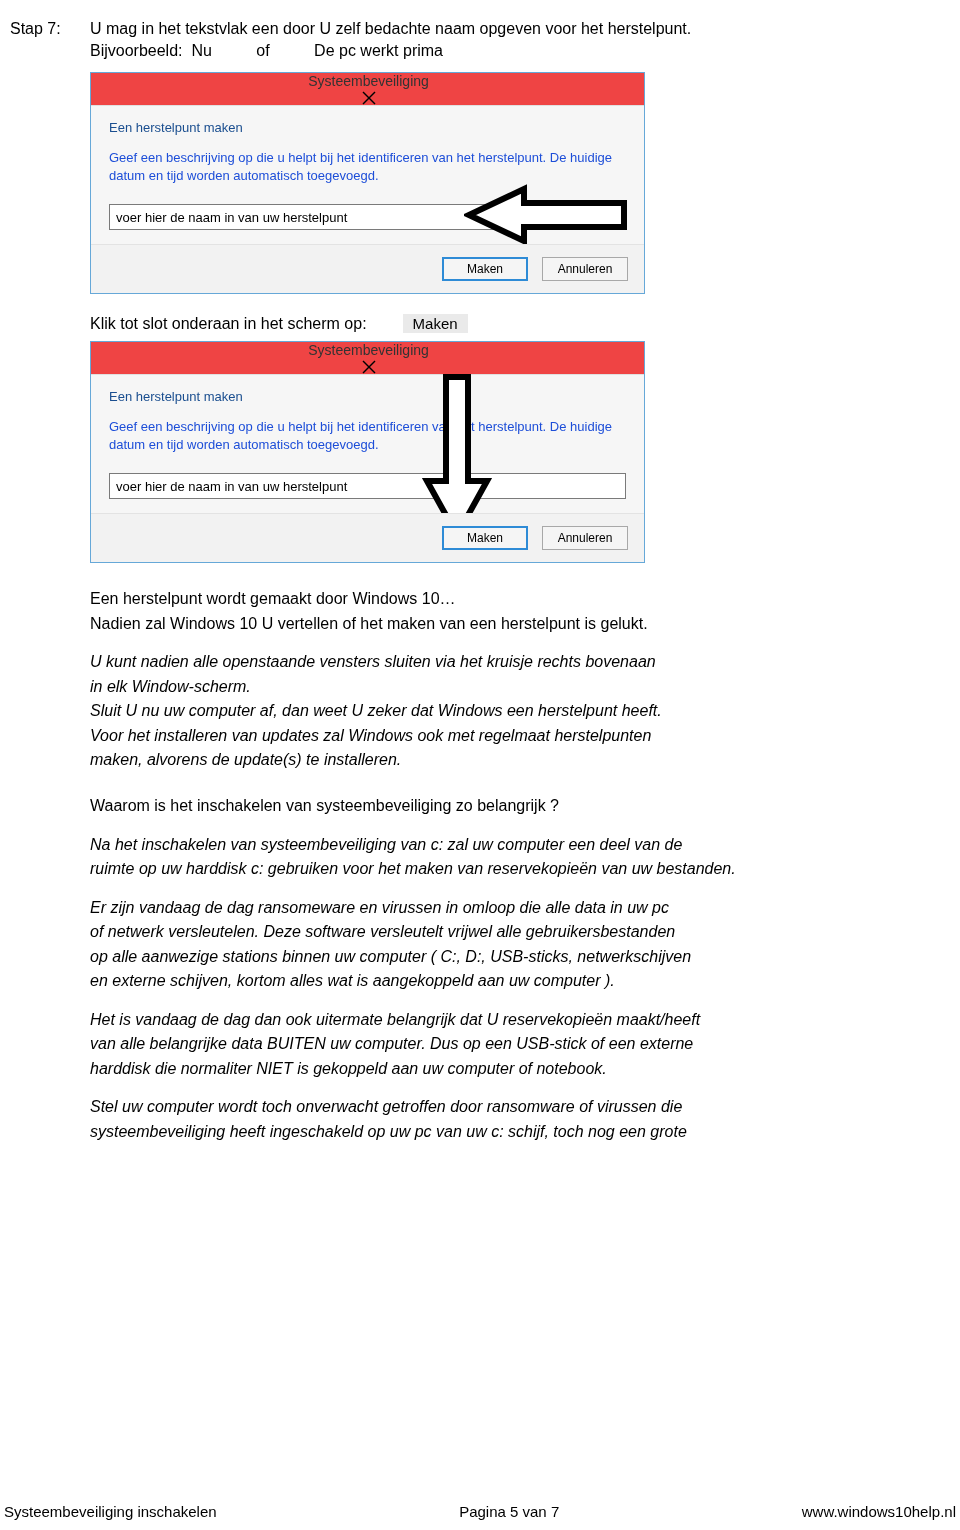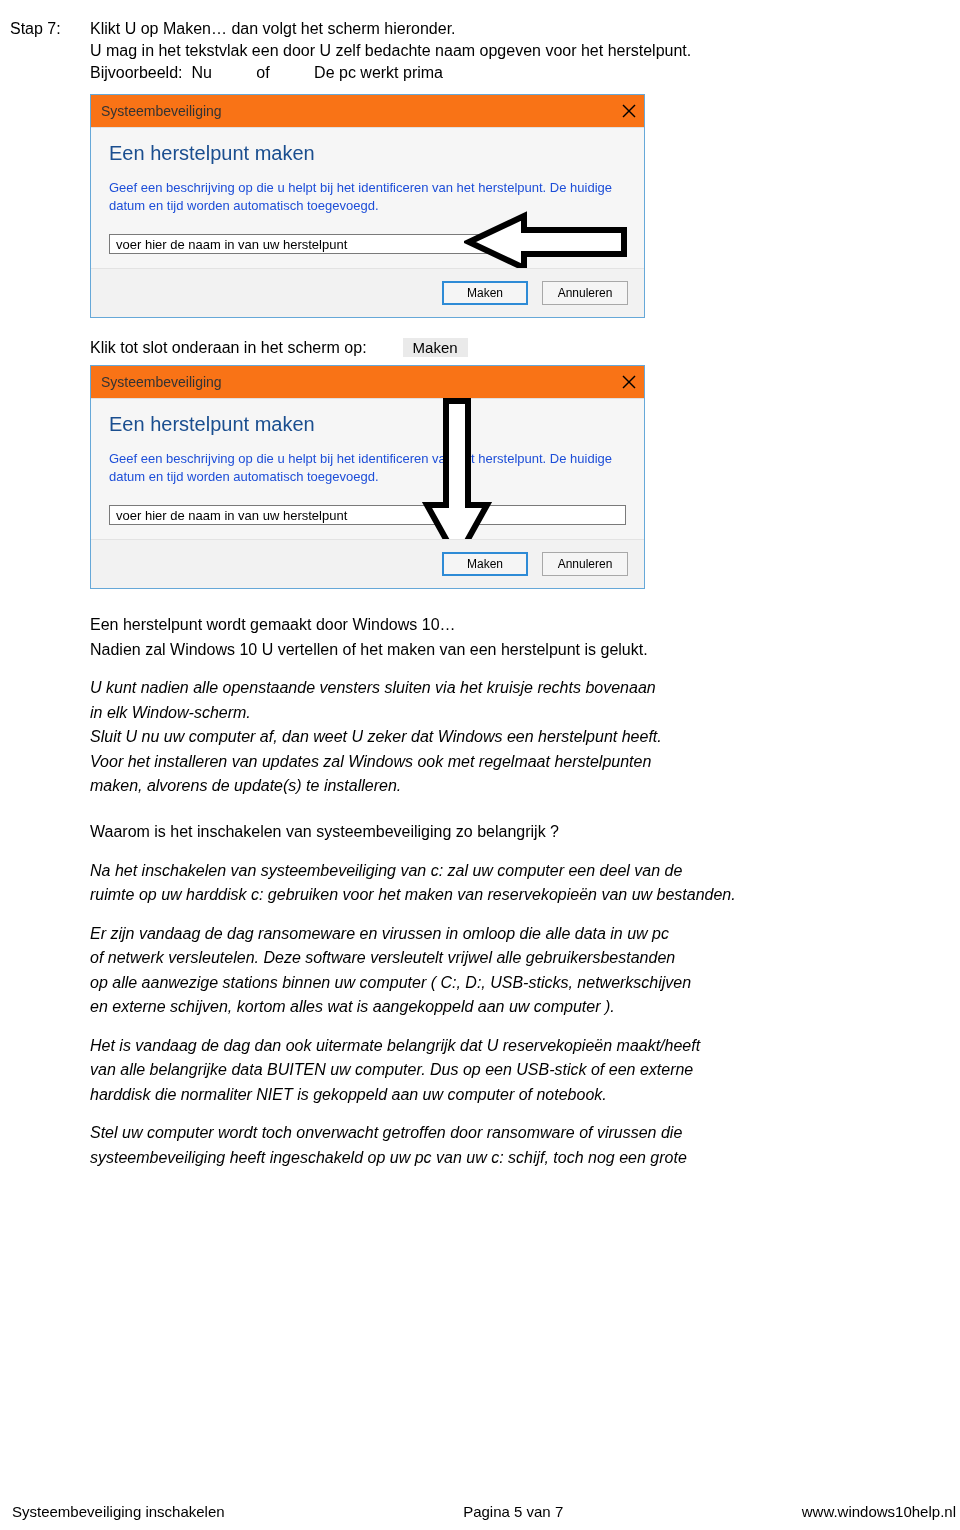--- a/index.html
+++ b/index.html
@@ -152,7 +152,6 @@
   <div class="step-row">
     <div class="step-label">Stap 7:</div>
     <div class="step-body">
-      <p>Klikt U op Maken…  dan volgt het scherm hieronder.</p>
       <p>U mag in het tekstvlak een door U zelf bedachte naam opgeven voor het herstelpunt.</p>
       <p style="white-space:pre;">Bijvoorbeeld:  Nu          of          De pc werkt prima</p>
     </div>

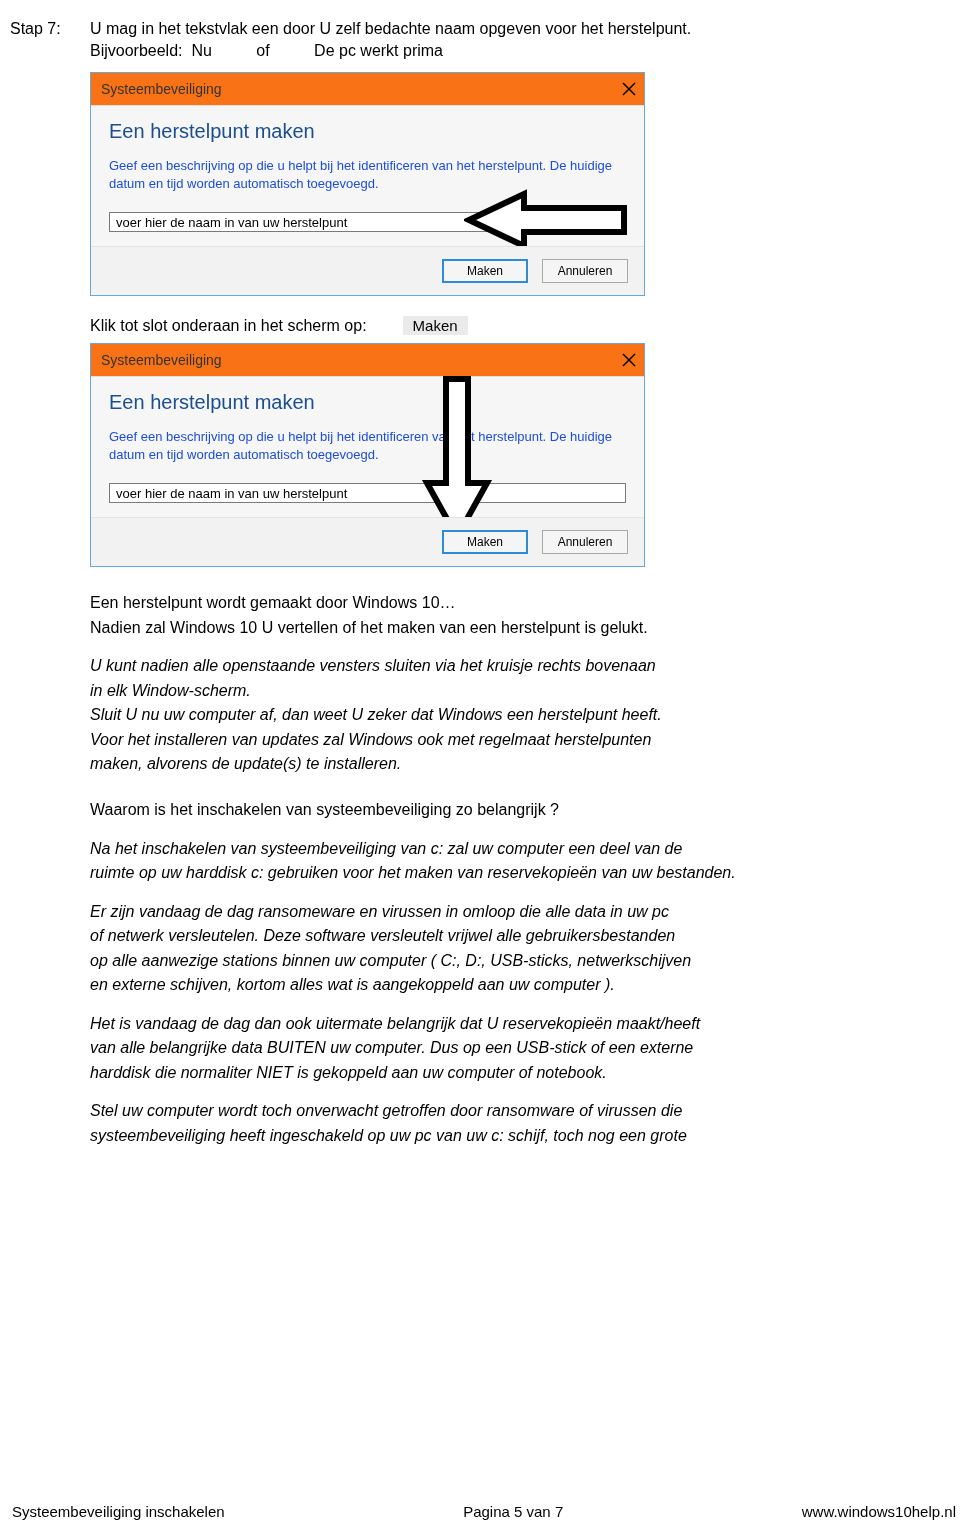--- a/index.html
+++ b/index.html
@@ -44,9 +44,10 @@
     justify-content: space-between;
     height: 32px;
     padding: 0 8px 0 10px;
-    background: #f97316;
+    background: #ef4444;
     font-size: 14px;
     color: #333;
+    flex-direction: column;
   }
   .close-x svg { display: block; }
   .dlg-inner {

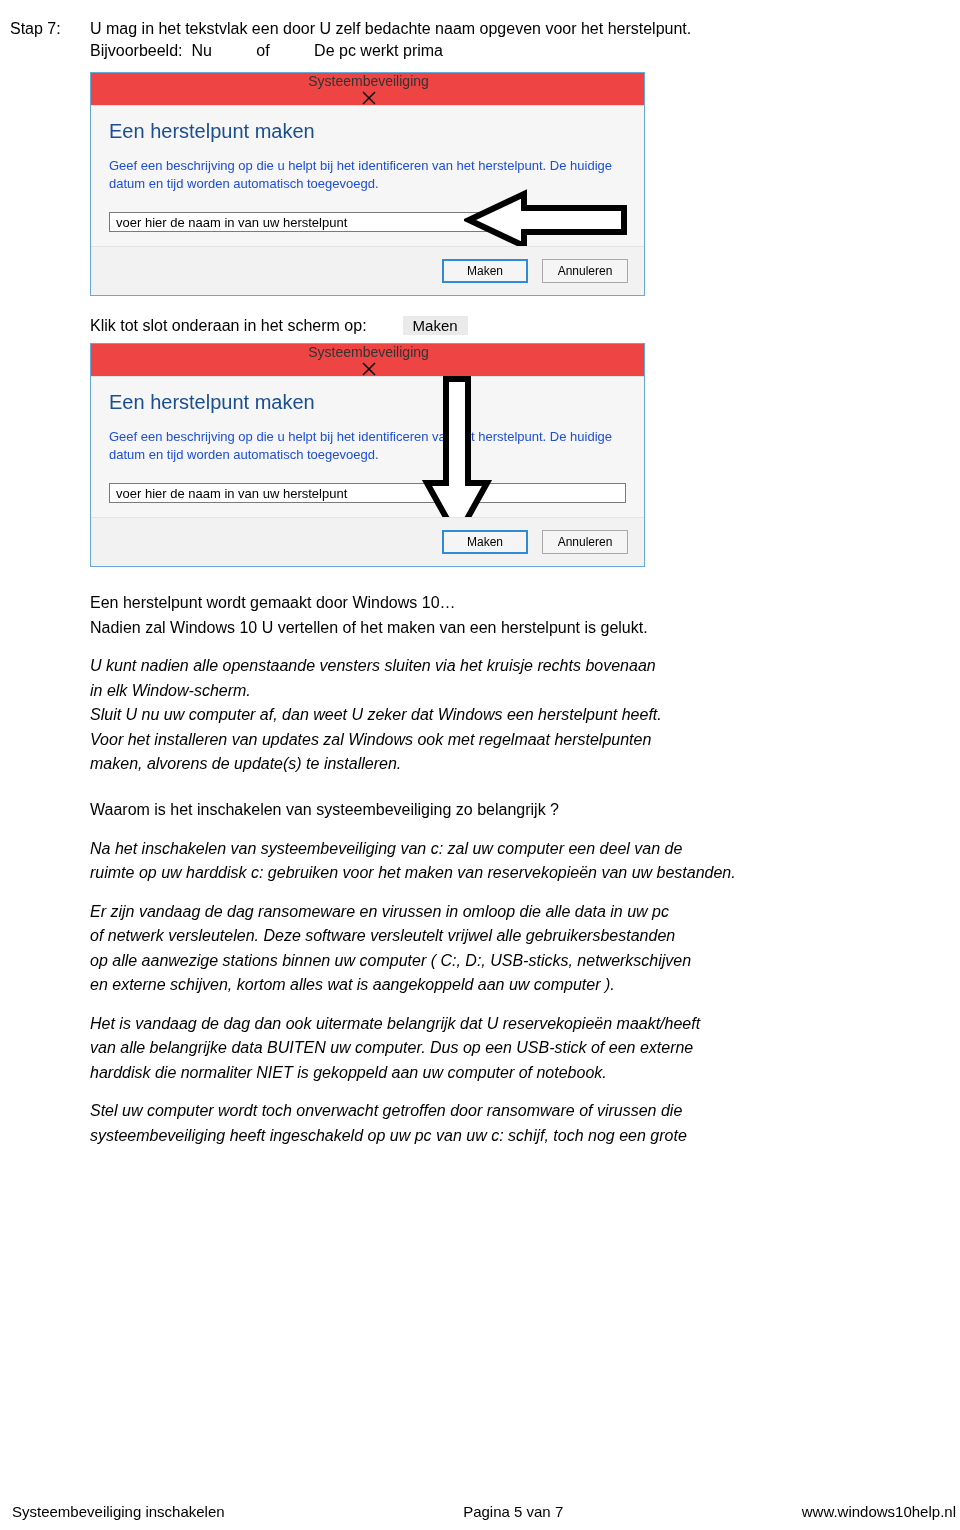--- a/index.html
+++ b/index.html
@@ -57,7 +57,7 @@
   }
   .dlg-heading {
     color: #1a4e8f;
-    font-size: 20px;
+    font-size: 13px;
     margin-bottom: 14px;
   }
   .dlg-desc {

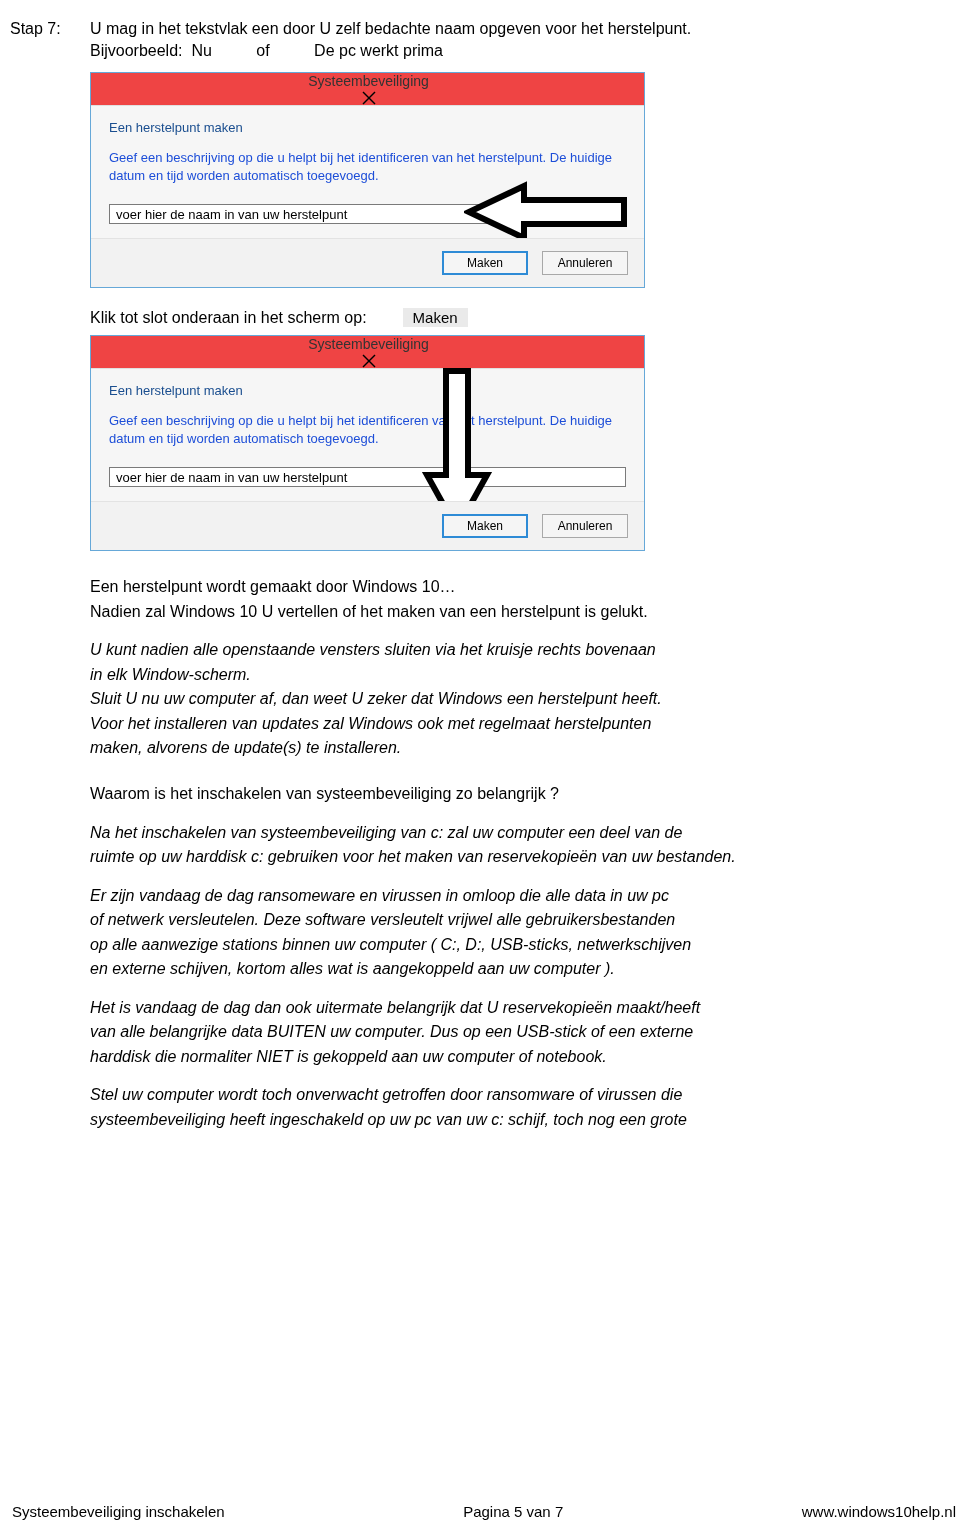--- a/index.html
+++ b/index.html
@@ -73,7 +73,7 @@
   }
   .dlg-input {
     flex: 1;
-    height: 20px;
+    height: 26px;
     border: 1px solid #7a7a7a;
     background: #fff;
     font-size: 13px;

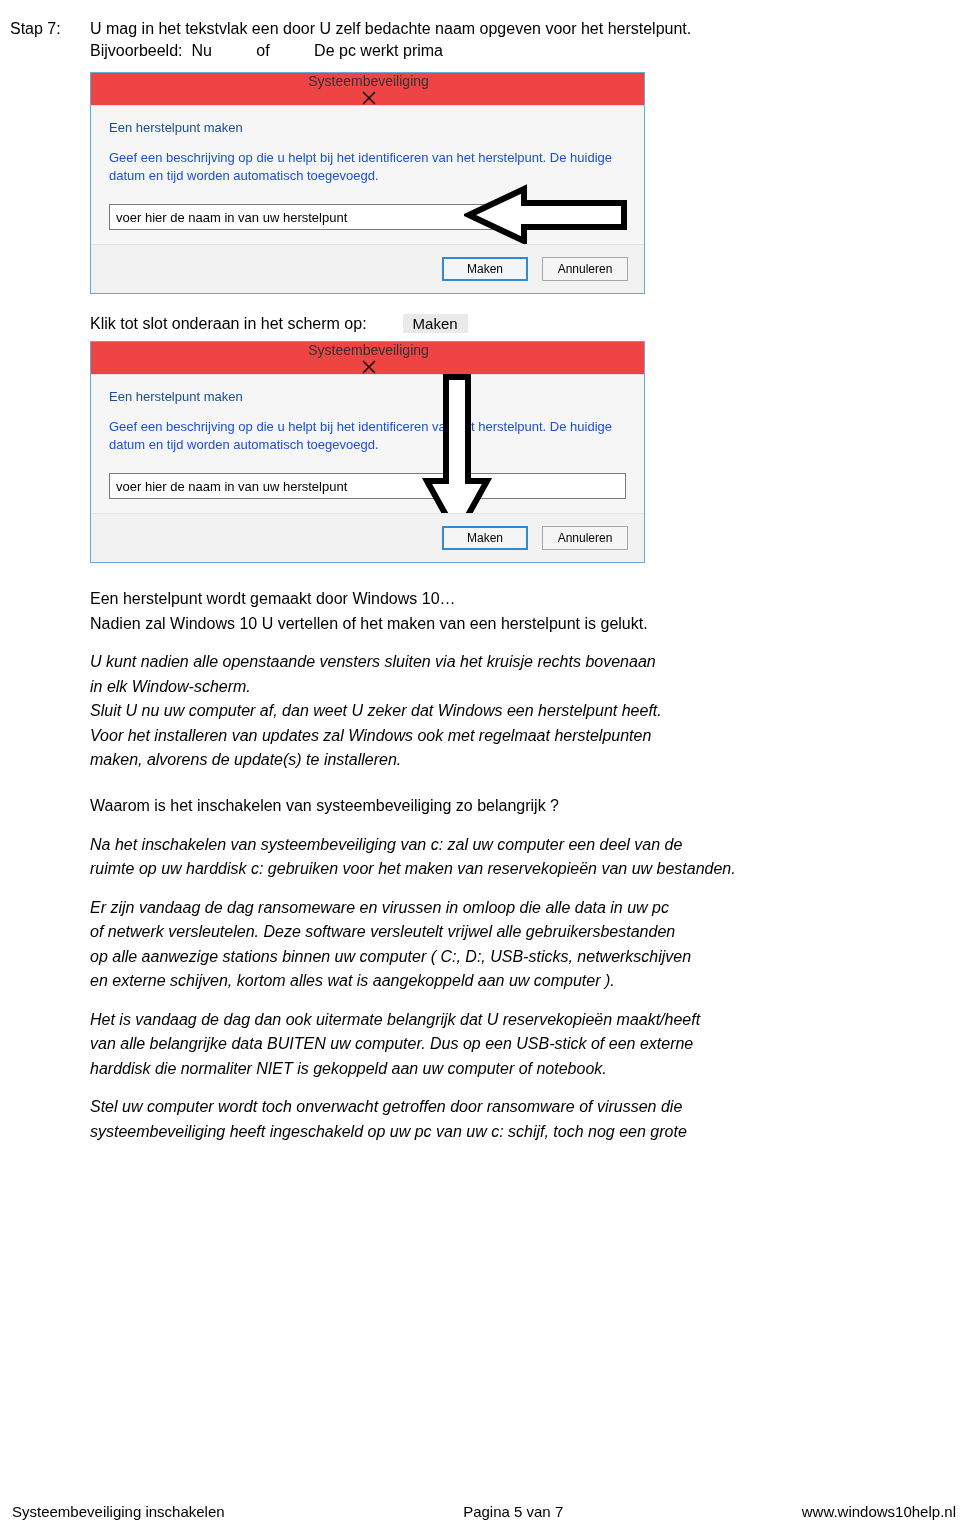--- a/index.html
+++ b/index.html
@@ -137,7 +137,7 @@
   .footer {
     position: absolute;
     bottom: 10px;
-    left: 8px;
+    left: 0;
     right: 0;
     display: flex;
     justify-content: space-between;

